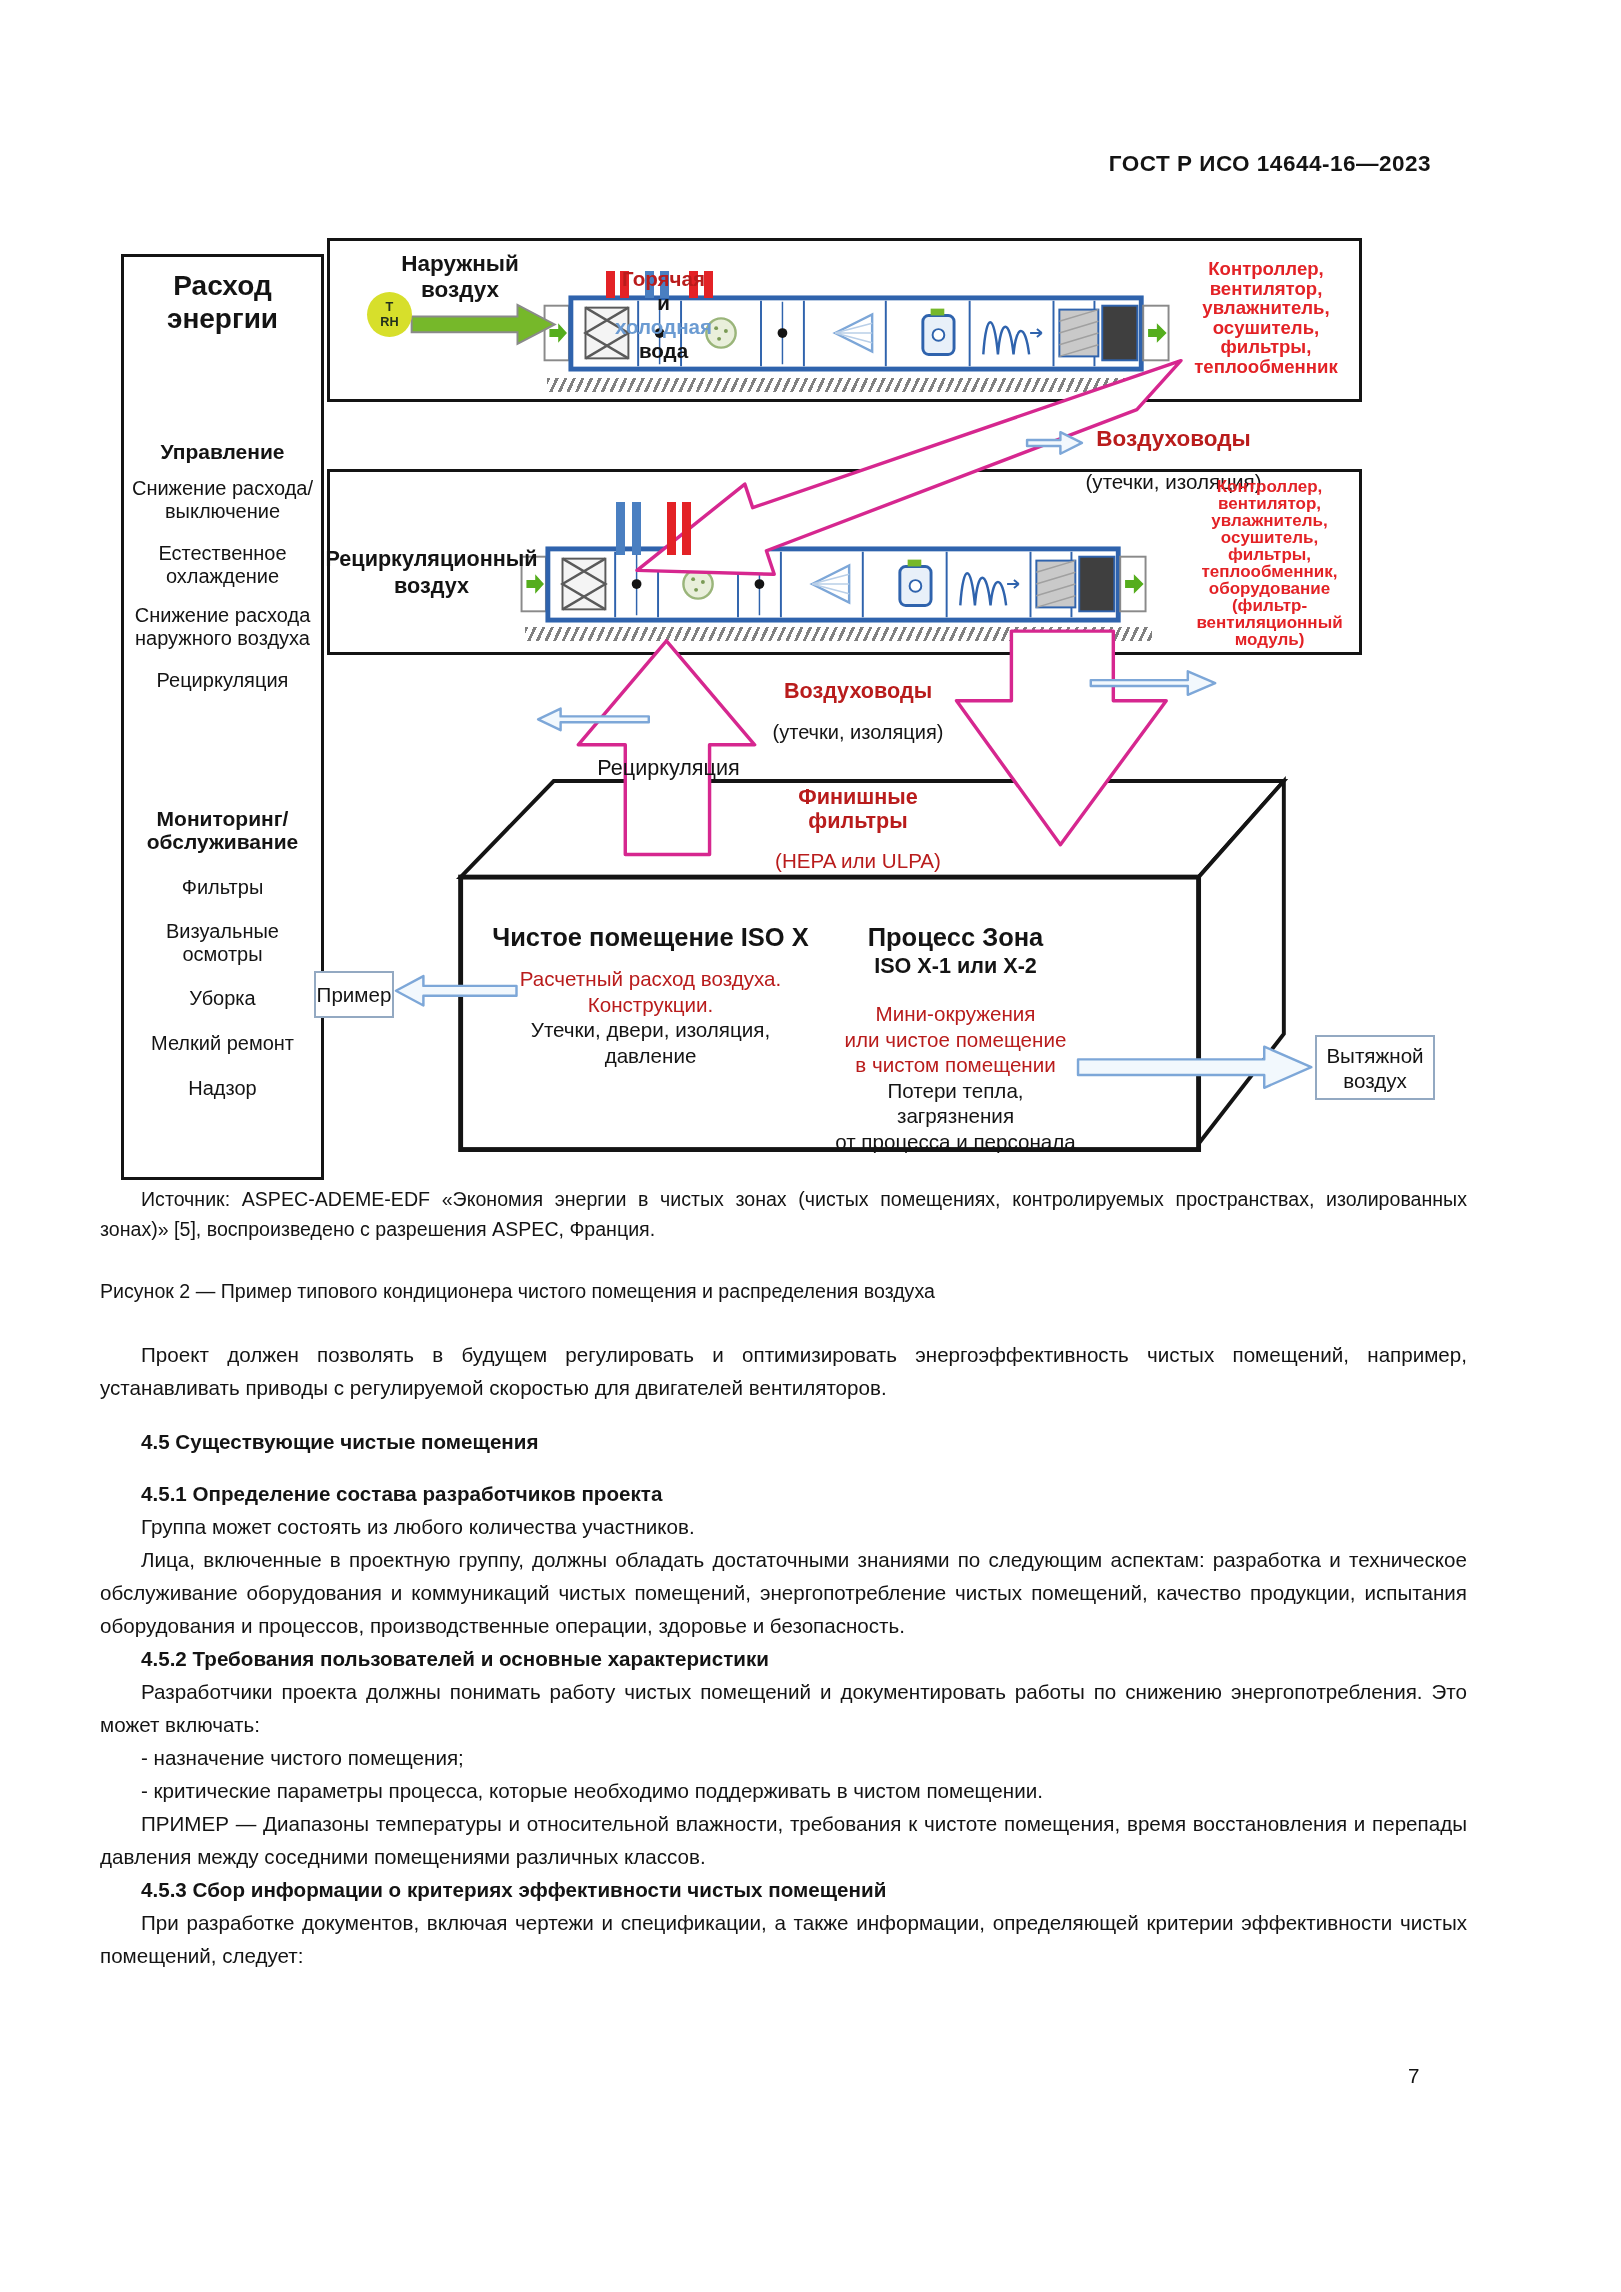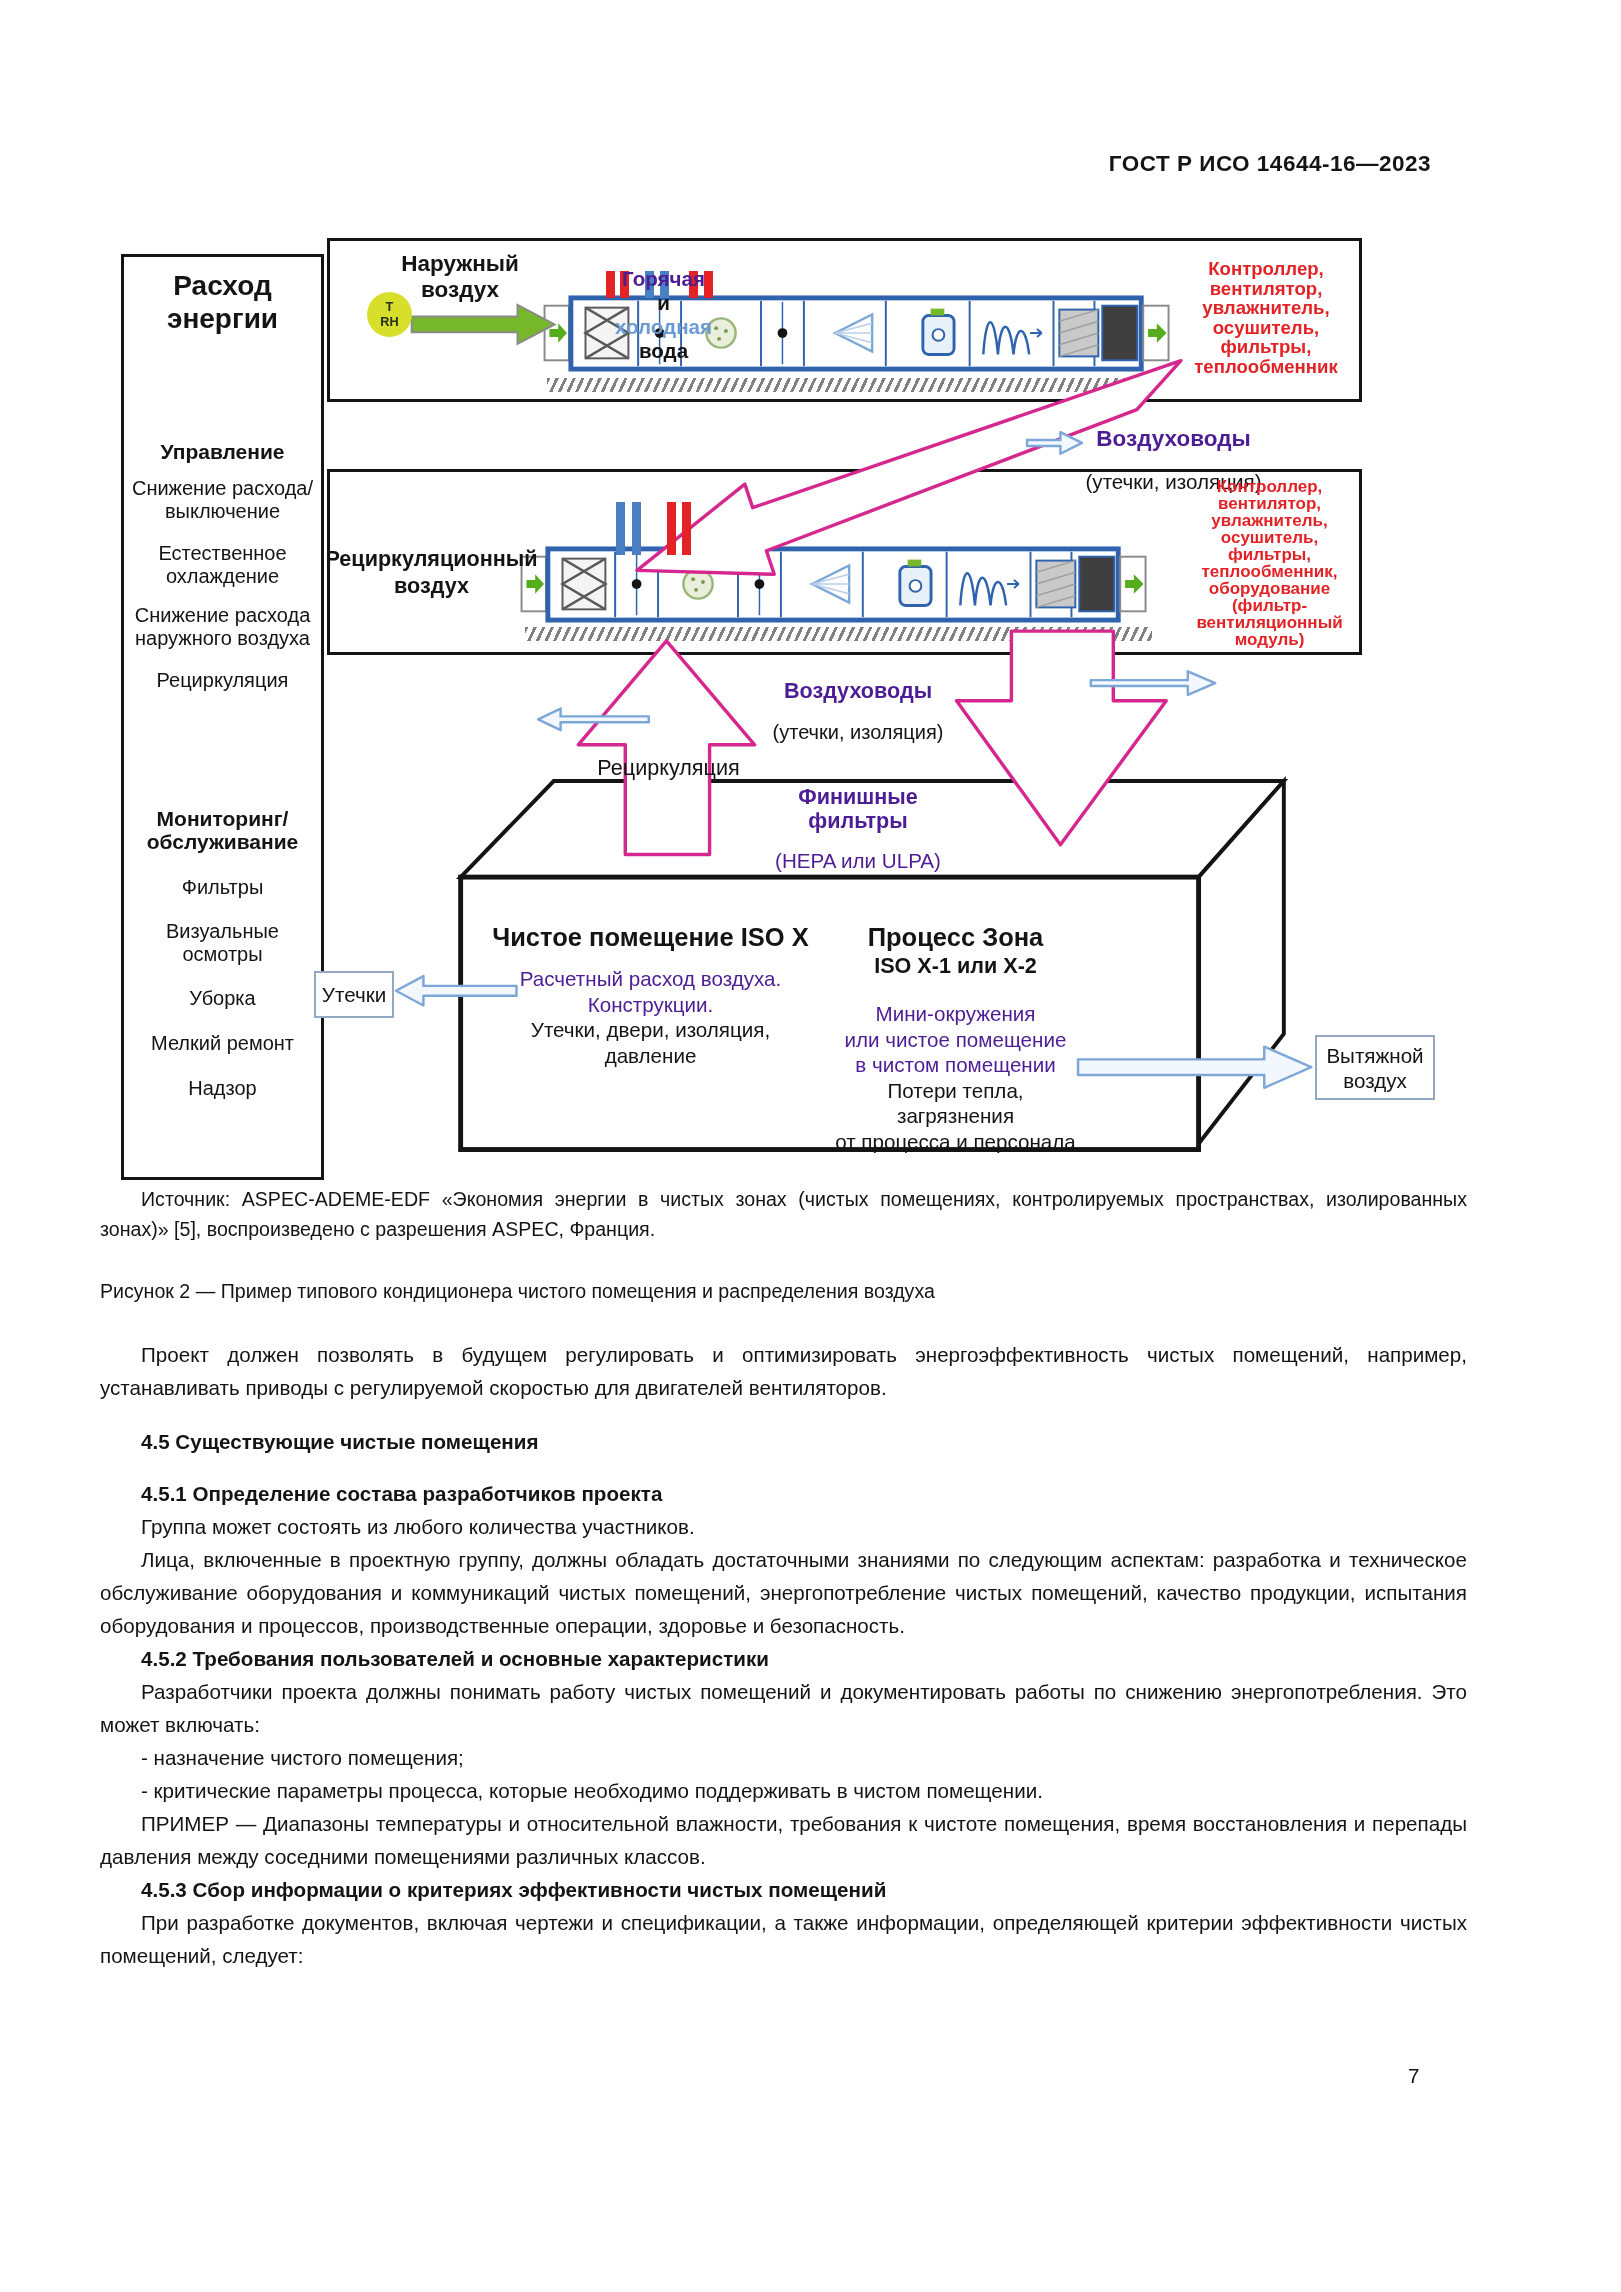--- a/index.html
+++ b/index.html
@@ -19,7 +19,7 @@
   .sb-bold{font-weight:700;font-size:21px;}
   
   .lbl{position:absolute;text-align:center;white-space:pre-line;z-index:5;}
-  .red{color:#4c1d95;}
+  .red{color:#b91c1c;}
   .b{font-weight:700;}
   .note{position:absolute;text-align:center;color:#e32226;font-weight:700;z-index:5;white-space:pre-line;}
   .pipe{position:absolute;width:8.8px;z-index:4;}

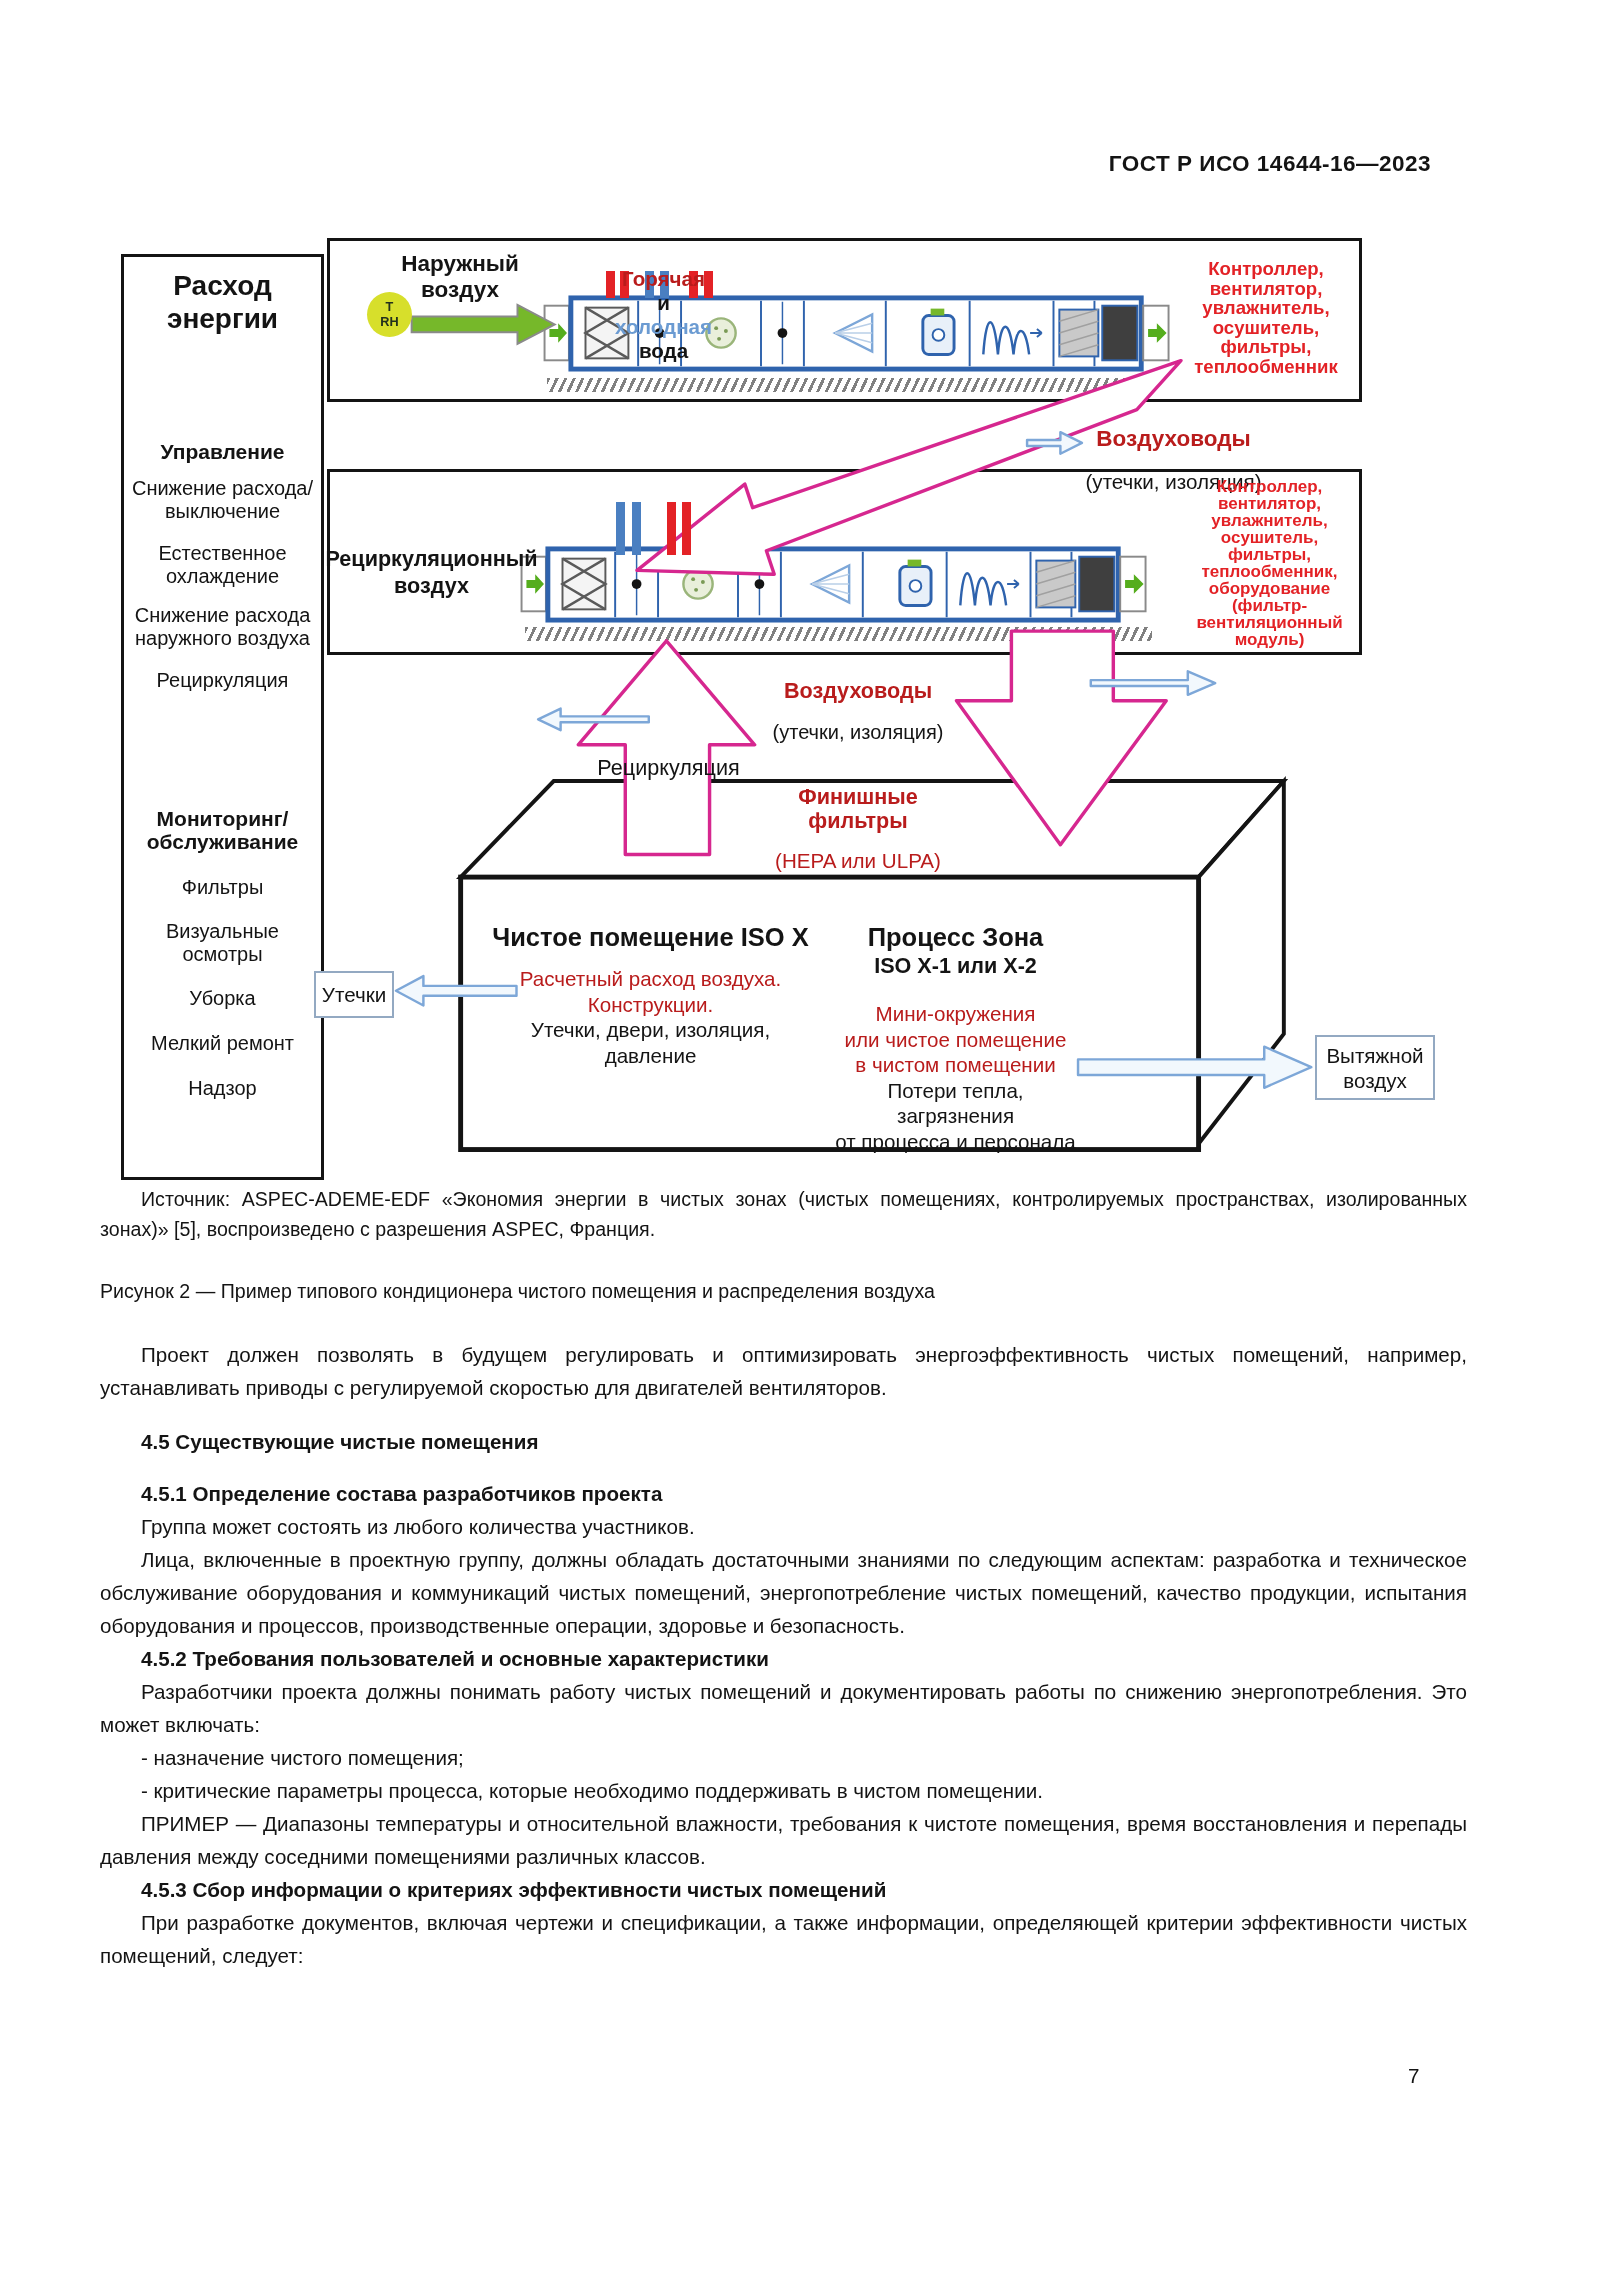--- a/index.html
+++ b/index.html
@@ -215,7 +215,7 @@
     </div>
     <div class="lbl" style="left:595px;top:755px;width:147px;font-size:21.6px;">Рециркуляция</div>
 
-    <div class="smallbox" style="left:314px;top:971px;width:80px;height:47px;line-height:43px;">Утечки</div>
+    <div class="smallbox" style="left:314px;top:971px;width:80px;height:47px;line-height:43px;">Пример</div>
     <div class="smallbox" style="left:1315px;top:1035px;width:120px;height:65px;line-height:25.5px;
          padding-top:5.9px;white-space:pre-line;">Вытяжной
 воздух</div>

